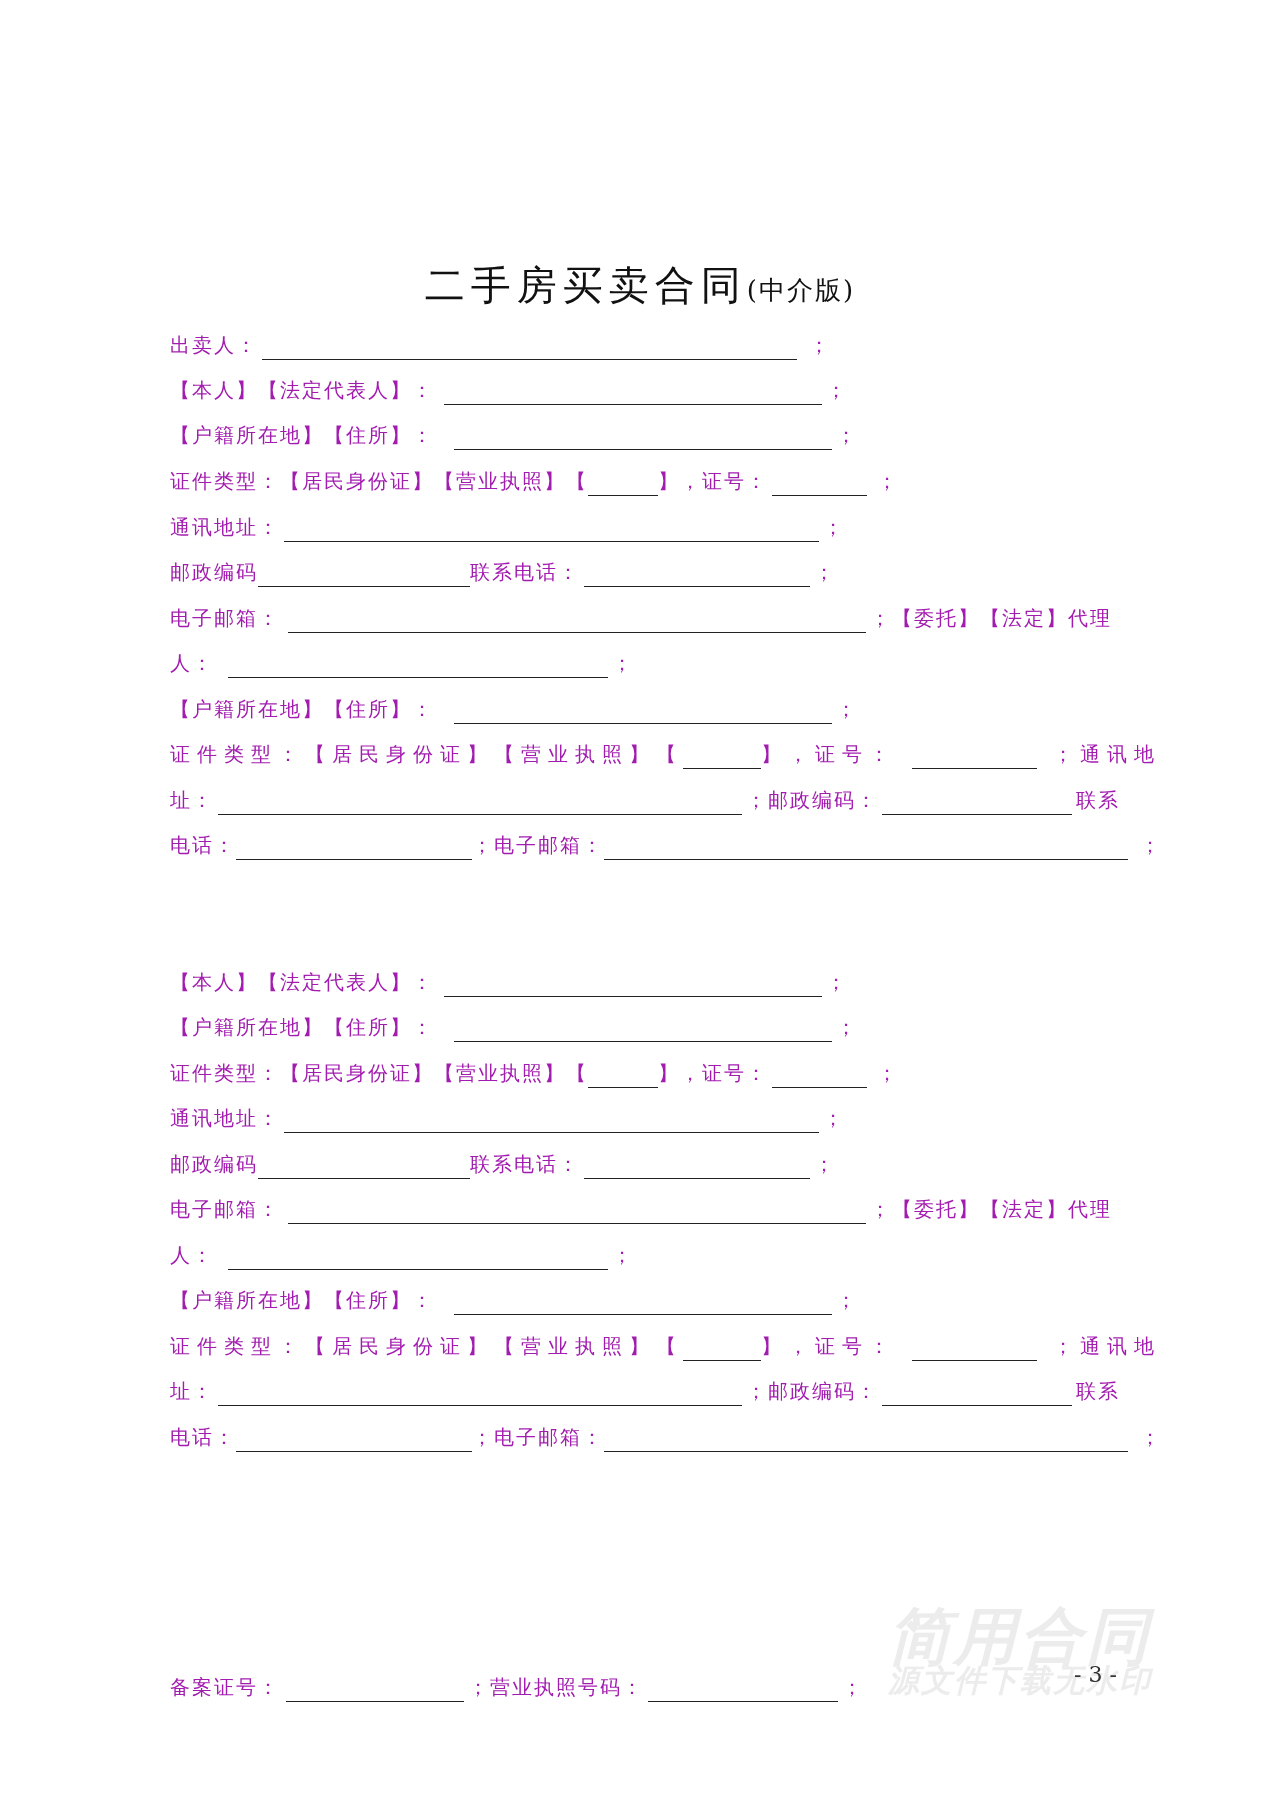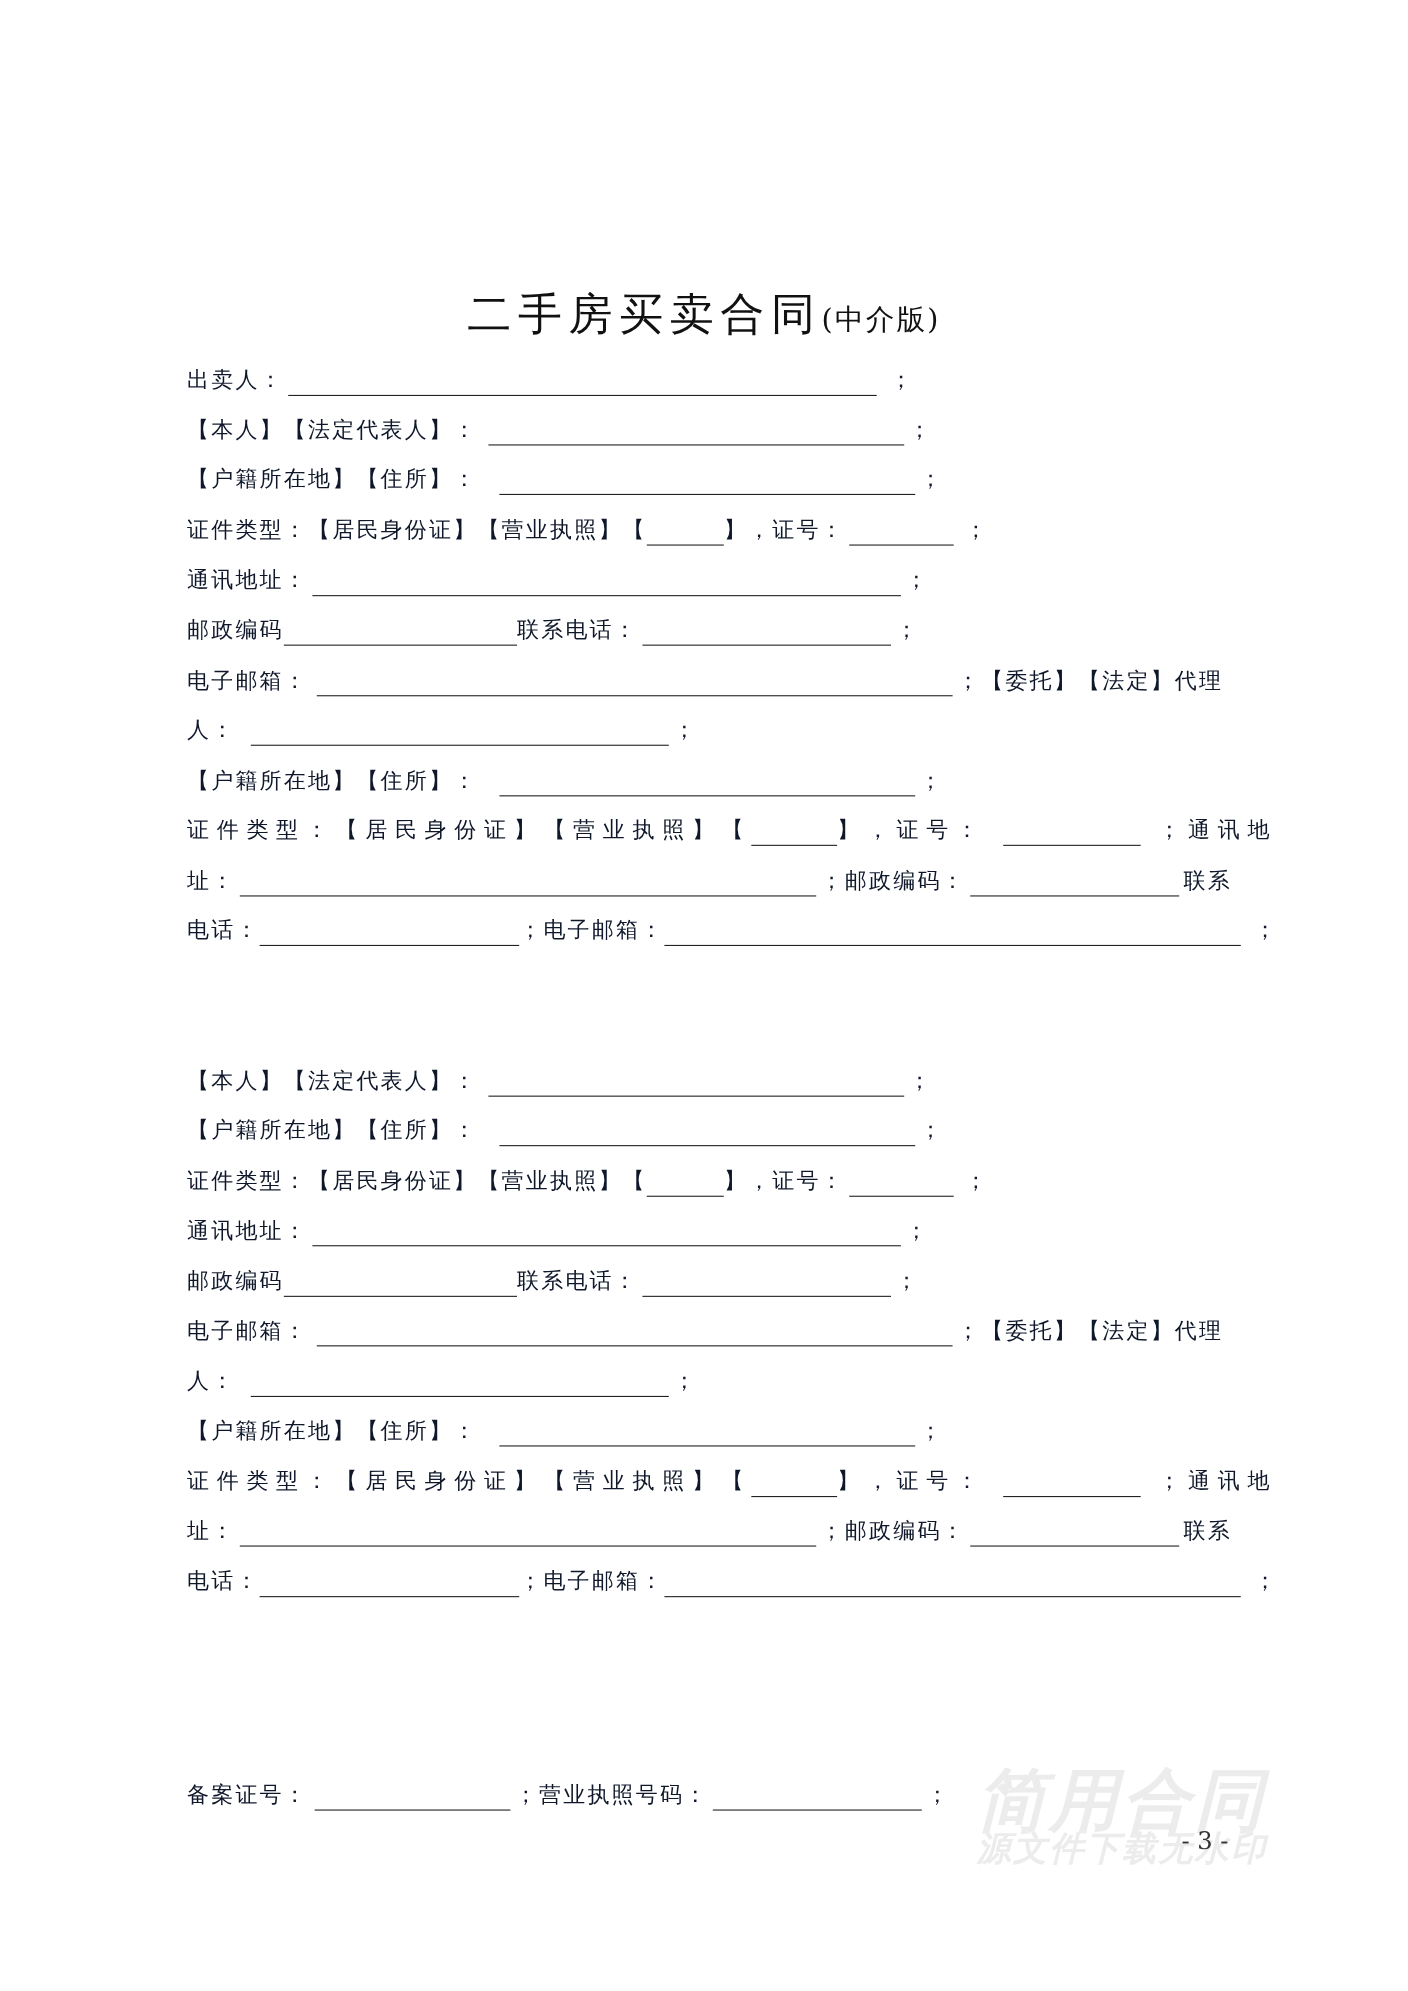--- a/index.html
+++ b/index.html
@@ -10,7 +10,7 @@
            font-size:40px; letter-spacing:6px; font-weight:normal; color:#111; }
   .title .sub { font-size:26px; letter-spacing:2px; }
   .line { position:absolute; left:170px; height:30px; font-size:20px; line-height:30px;
-          white-space:nowrap; letter-spacing:2px; color:#0f172a; }
+          white-space:nowrap; letter-spacing:2px; color:#a21caf; }
   .line span { display:inline-block; vertical-align:bottom; }
   .blank { display:inline-block; border-bottom:1.6px solid #222; height:22px; vertical-align:bottom; margin:0 4px; }
   .wide .txt { letter-spacing:7px; }

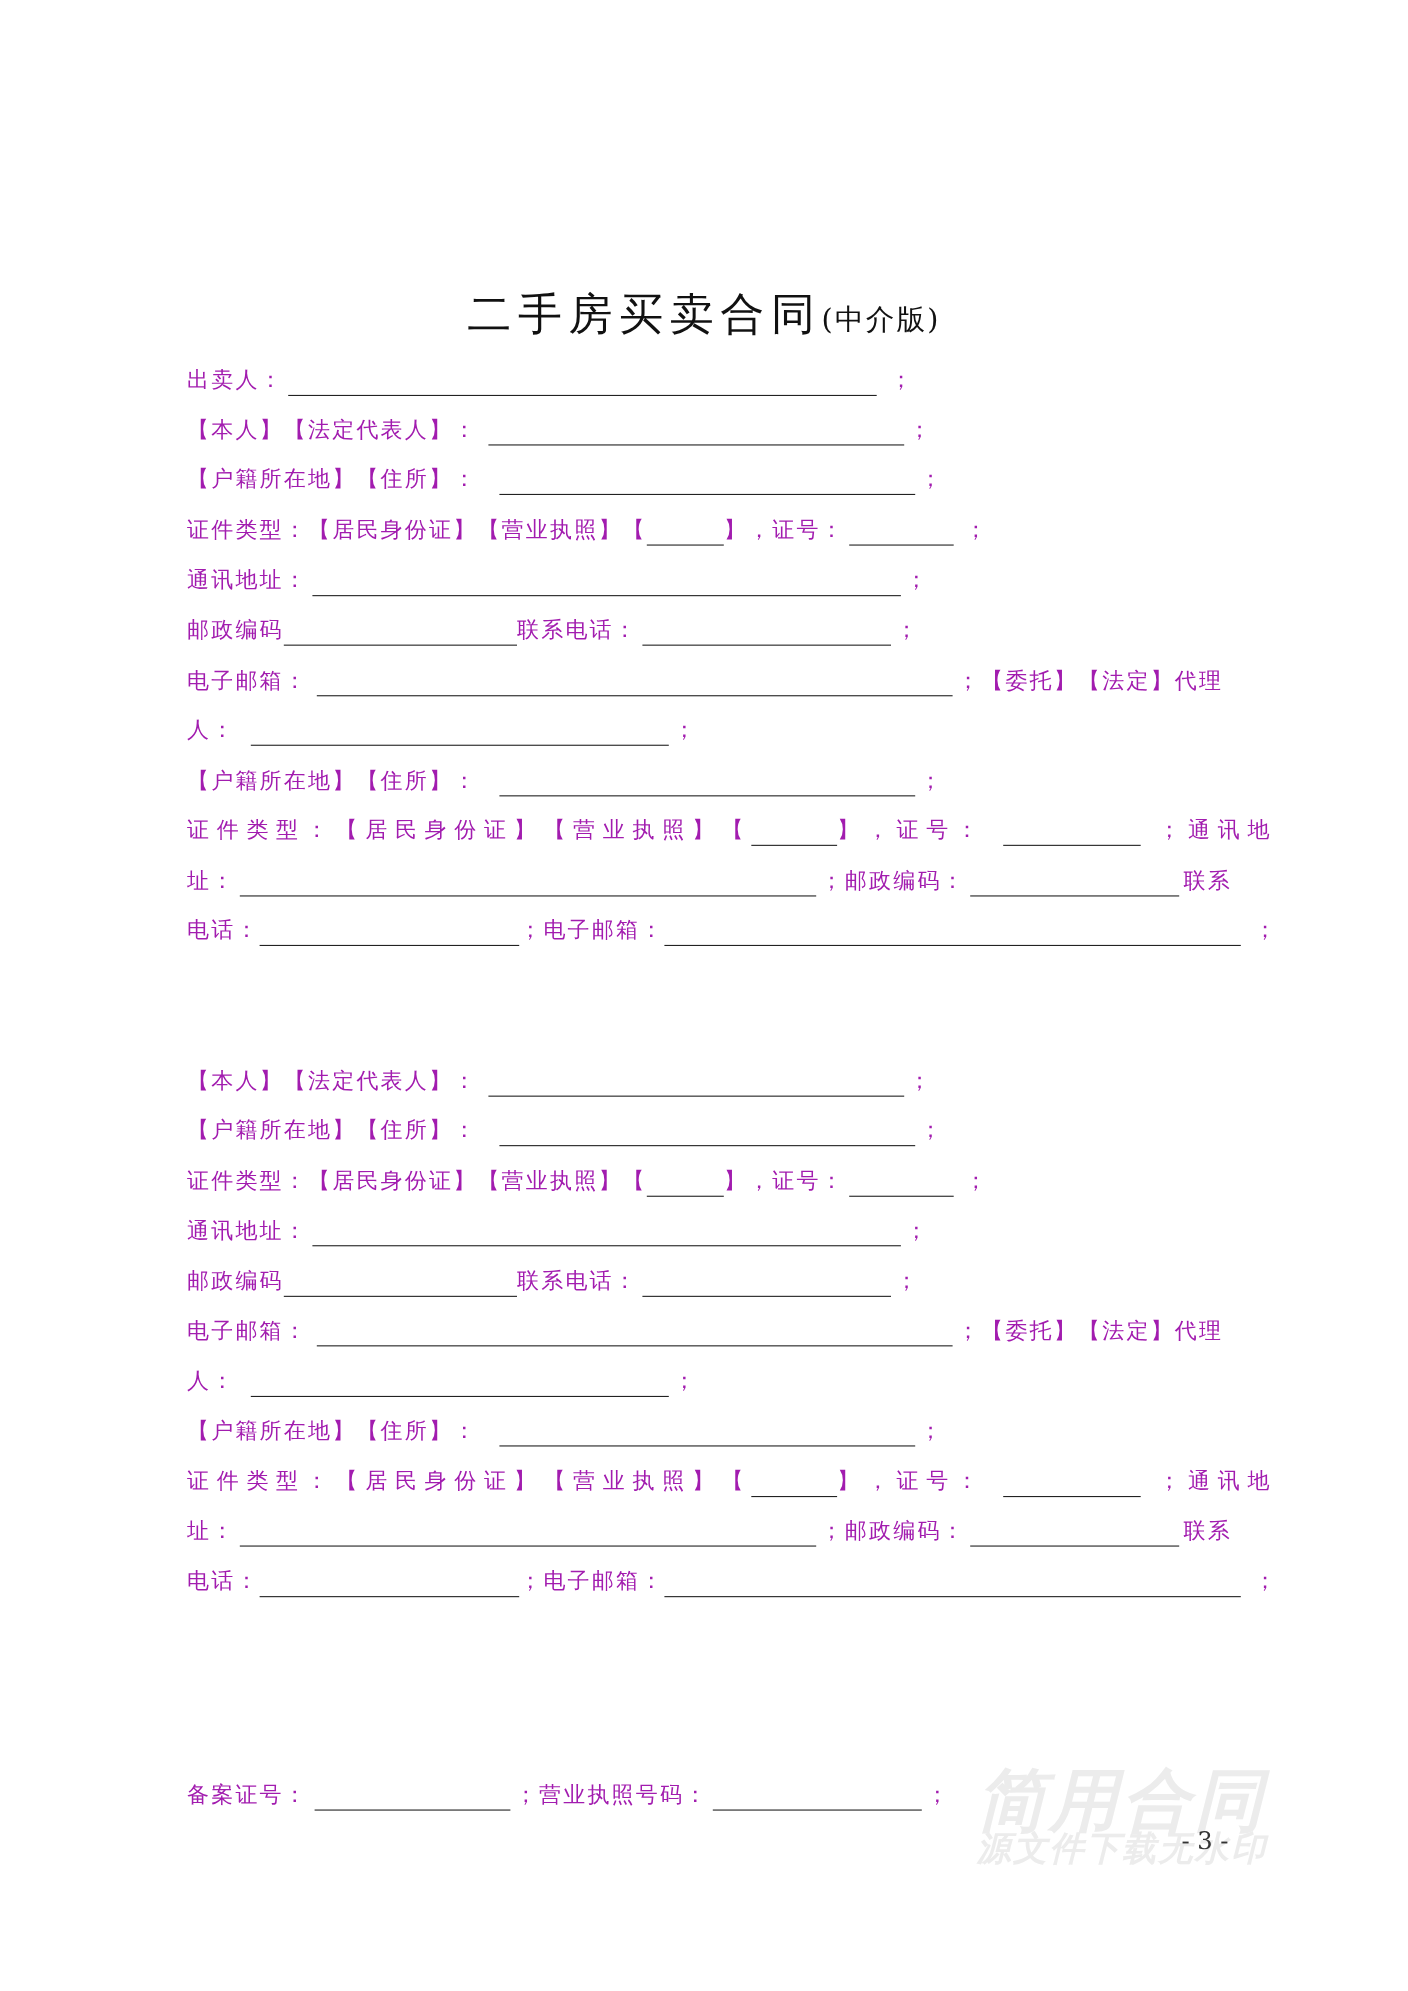--- a/index.html
+++ b/index.html
@@ -100,7 +100,7 @@
     <span>电话：</span><span class="blank" style="width:236px;margin:0"></span><span>；电子邮箱：</span><span class="blank" style="width:524px;margin:0"></span><span style="margin-left:12px">；</span>
   </div>
 
-  <div class="line" style="top:1616px">
+  <div class="line" style="top:1672px">
     <span>备案证号：</span><span class="blank" style="width:178px;margin-left:6px"></span><span>；营业执照号码：</span><span class="blank" style="width:190px"></span><span>；</span>
   </div>
 

